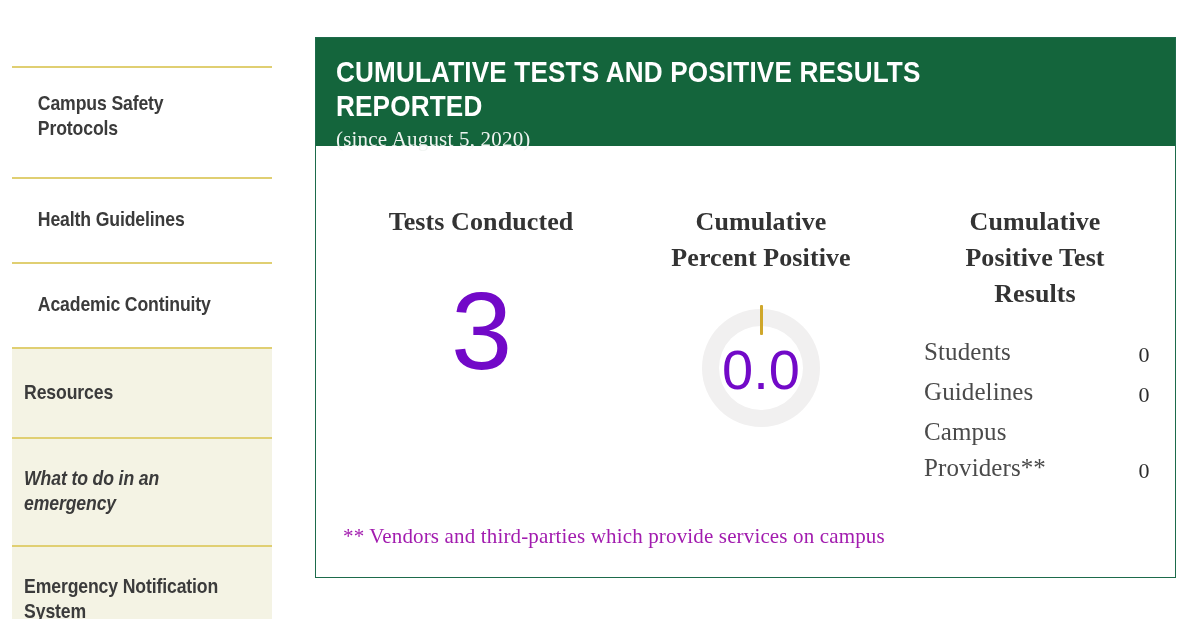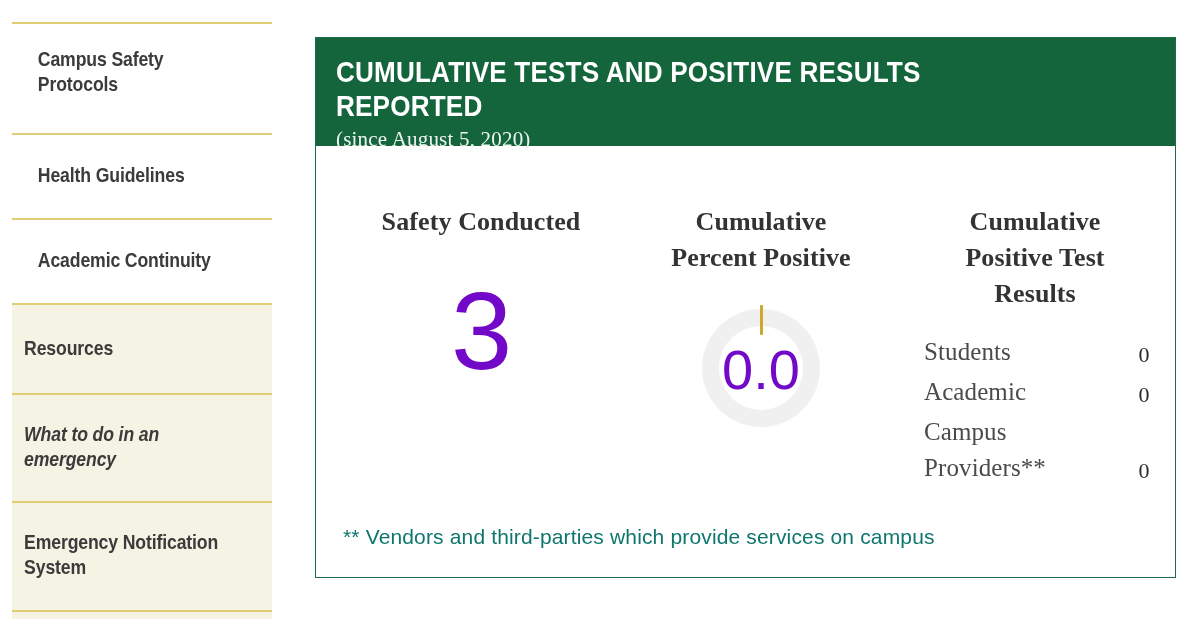--- a/index.html
+++ b/index.html
@@ -27,6 +27,7 @@
   .nav-item {
     position: relative;
     box-sizing: border-box;
+    margin-top: 44px;
   }
   .nav-item .rule {
     position: absolute;

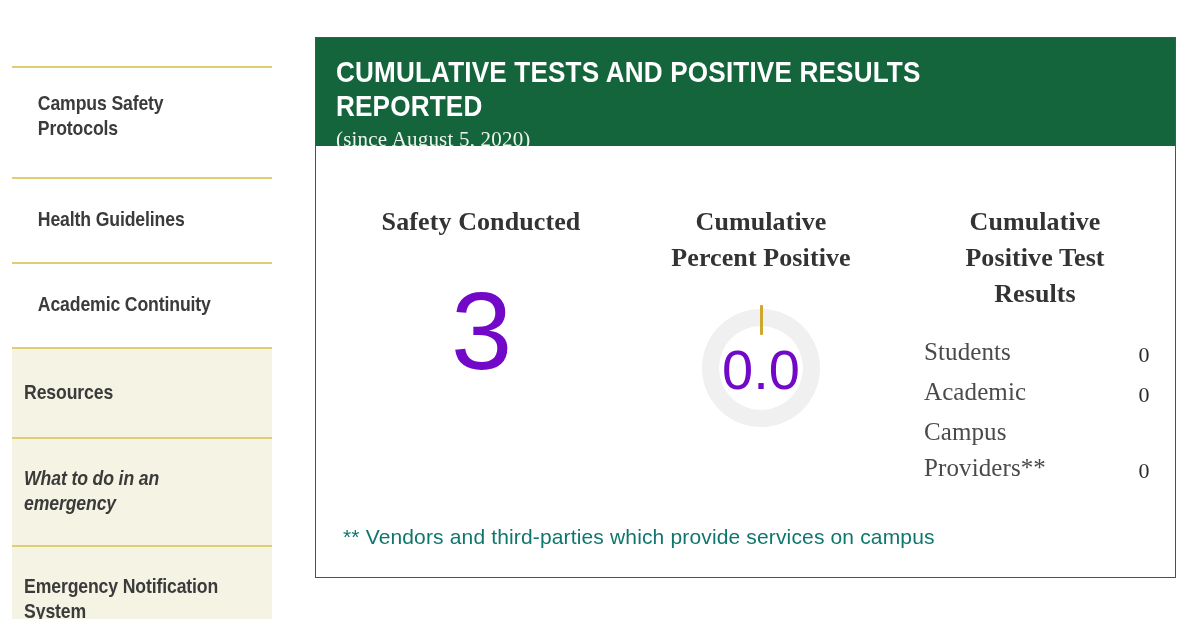--- a/index.html
+++ b/index.html
@@ -308,7 +308,7 @@
   <div id="card-body">
 
     <div id="col-tests">
-      <div class="col-title">Safety Conducted</div>
+      <div class="col-title">Tests Conducted</div>
       <div id="tests-number">3</div>
     </div>
 

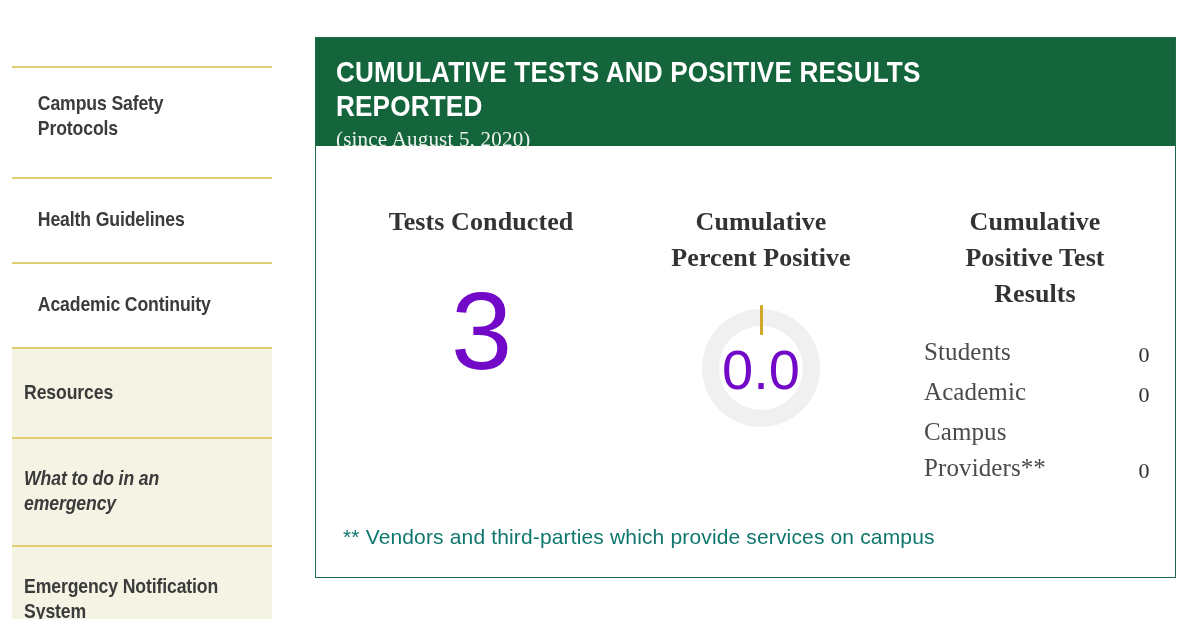--- a/index.html
+++ b/index.html
@@ -334,7 +334,7 @@
           <span class="result-value">0</span>
         </div>
         <div class="result-row">
-          <span class="result-label">Academic</span>
+          <span class="result-label">Guidelines</span>
           <span class="result-value">0</span>
         </div>
         <div class="result-row">

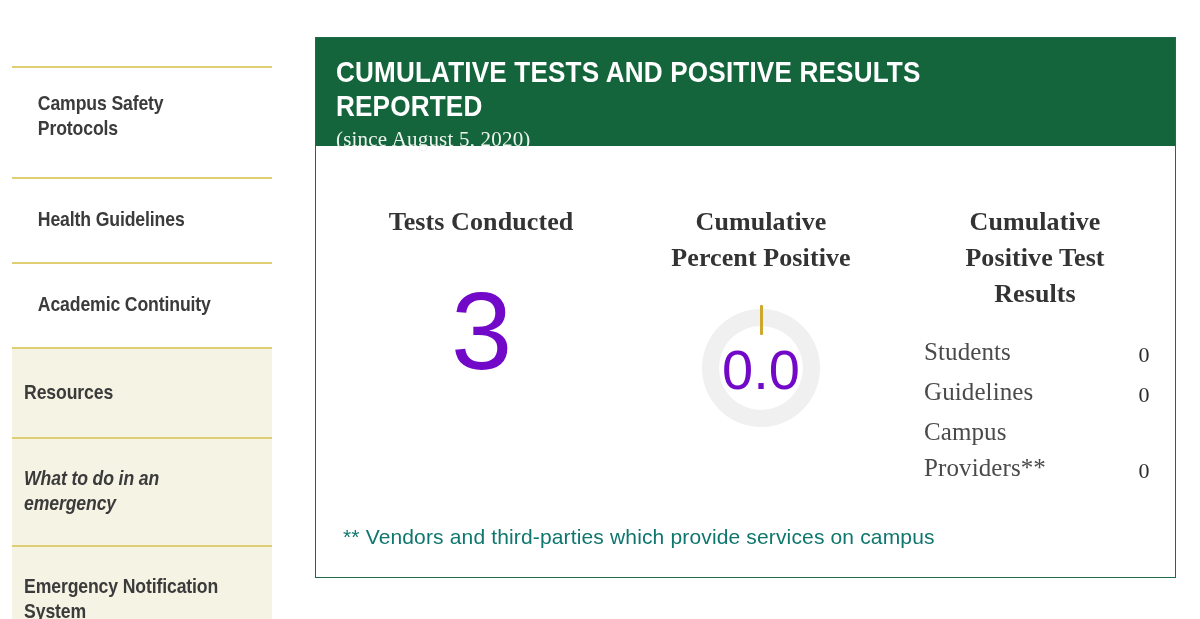--- a/index.html
+++ b/index.html
@@ -245,9 +245,9 @@
     position: absolute;
     left: 27px;
     bottom: 28px;
-    font-family: Liberation Sans, sans-serif;
+    font-family: Liberation Serif, serif;
     font-size: 21px;
-    color: #0f766e;
+    color: #a21caf;
     letter-spacing: 0.15px;
   }
 </style>

